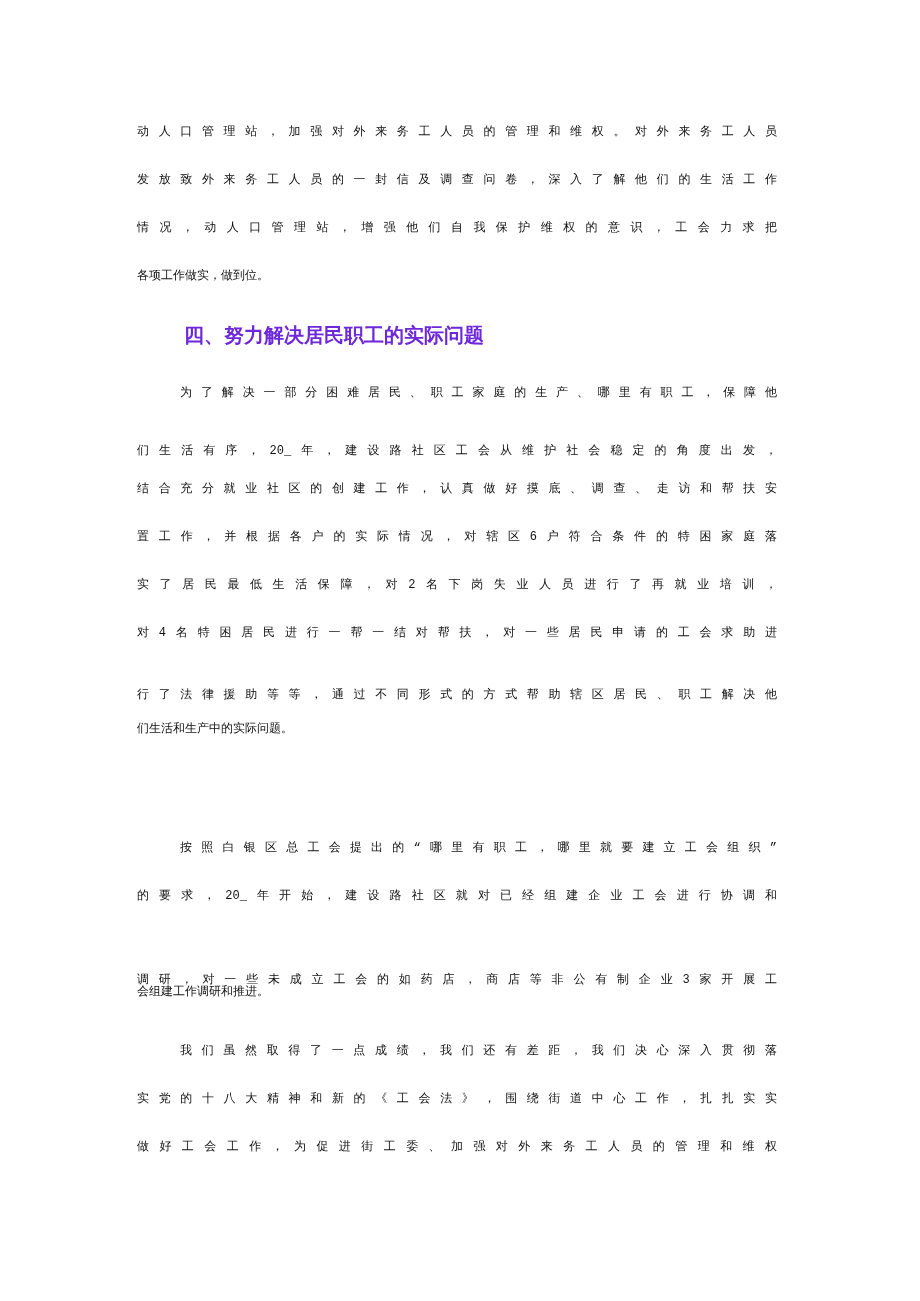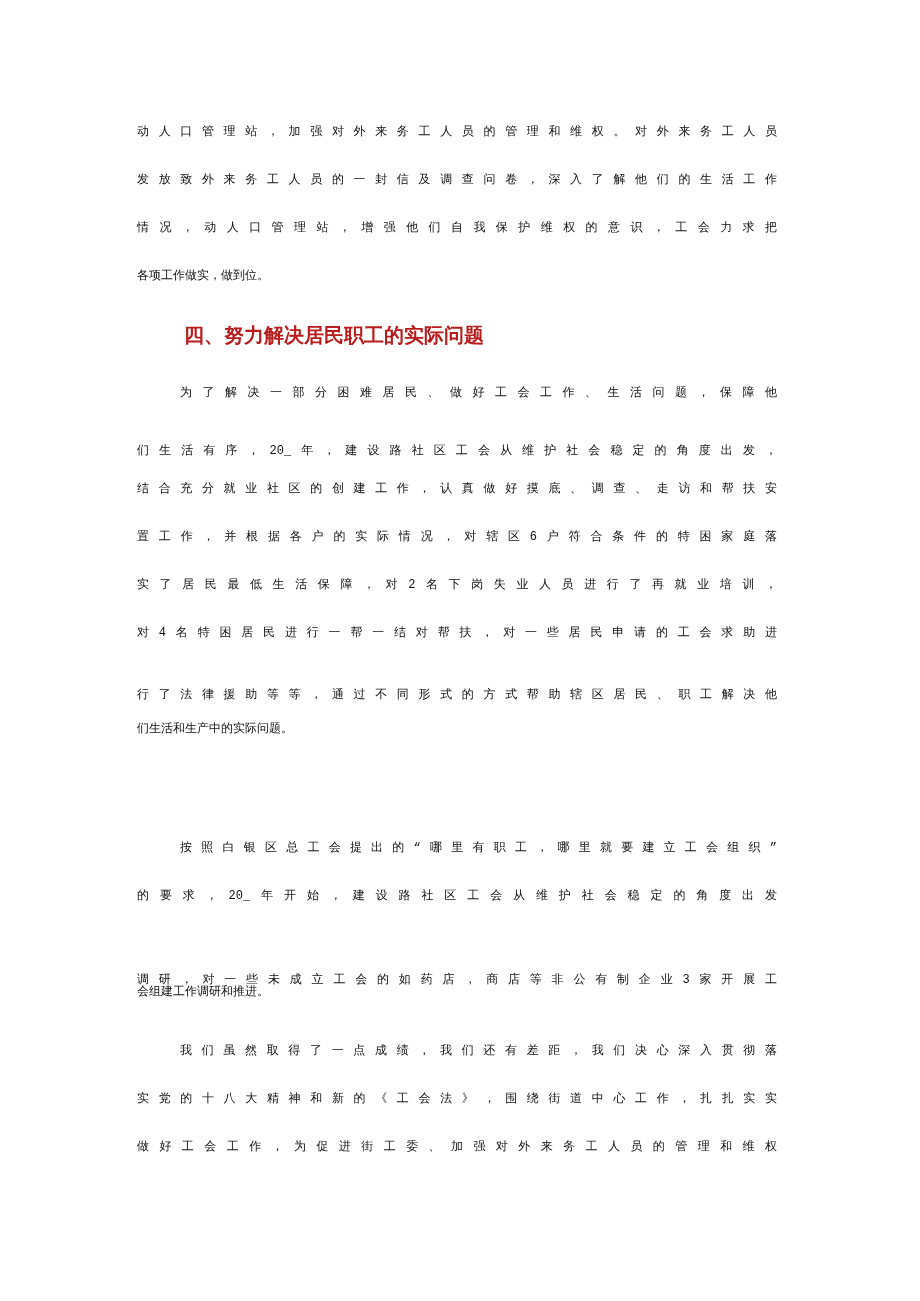--- a/index.html
+++ b/index.html
@@ -50,7 +50,7 @@
     font-size: 20px;
     font-weight: bold;
     white-space: nowrap;
-    color: #b91c1c;
+    color: #6d28d9;
   }
 </style>
 </head>

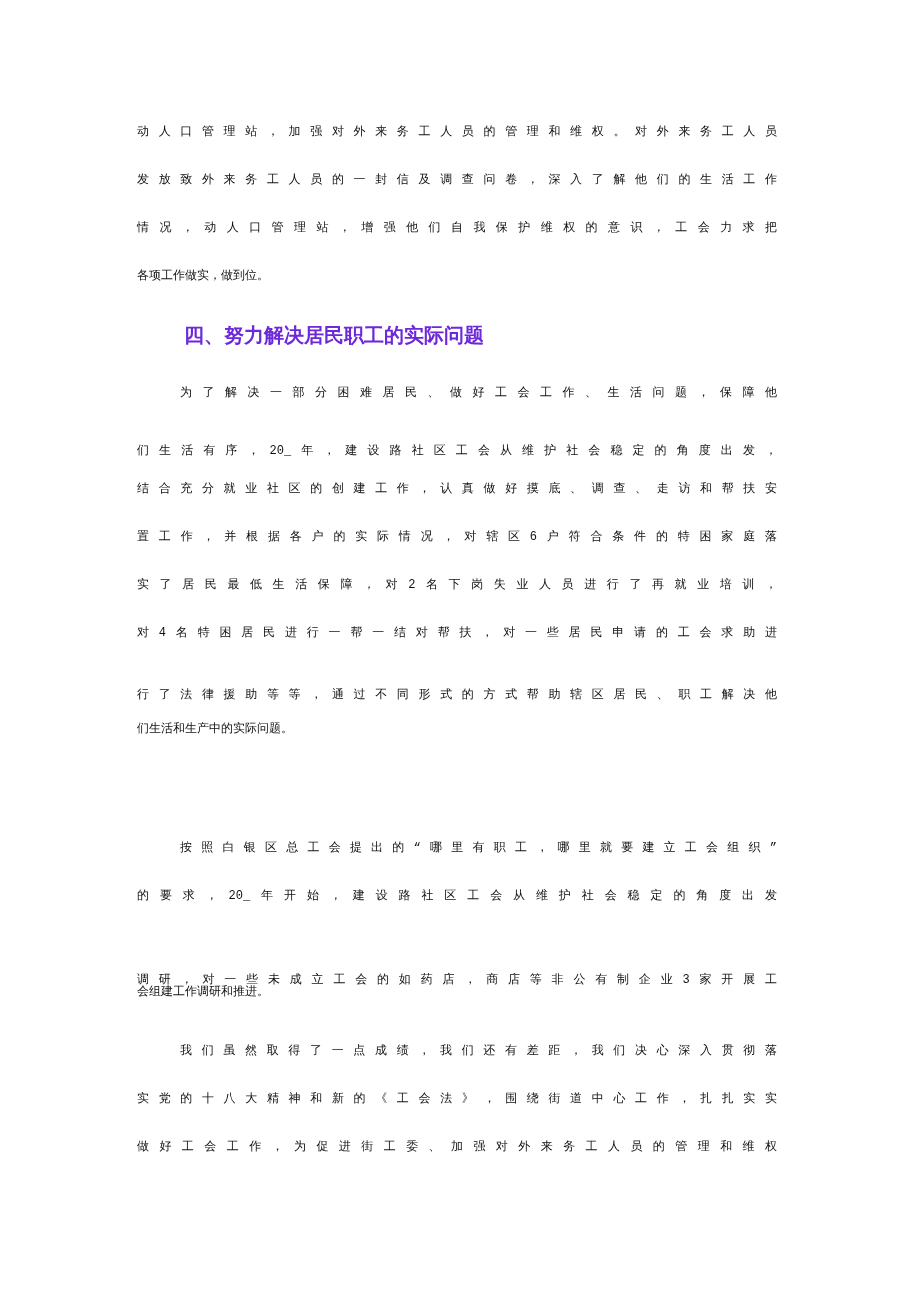--- a/index.html
+++ b/index.html
@@ -68,7 +68,7 @@
   <div class="heading" style="top:320px;">四、努力解决居民职工的实际问题</div>
 
   <div>
-    <div class="line indent" style="top:378px;">为了解决一部分困难居民、做好工会工作、生活问题，保障他</div>
+    <div class="line indent" style="top:378px;">为了解决一部分困难居民、职工家庭的生产、哪里有职工，保障他</div>
     <div class="line" style="top:436px;">们生活有序，20_年，建设路社区工会从维护社会稳定的角度出发，</div>
     <div class="line" style="top:474px;">结合充分就业社区的创建工作，认真做好摸底、调查、走访和帮扶安</div>
     <div class="line" style="top:522px;">置工作，并根据各户的实际情况，对辖区6户符合条件的特困家庭落</div>

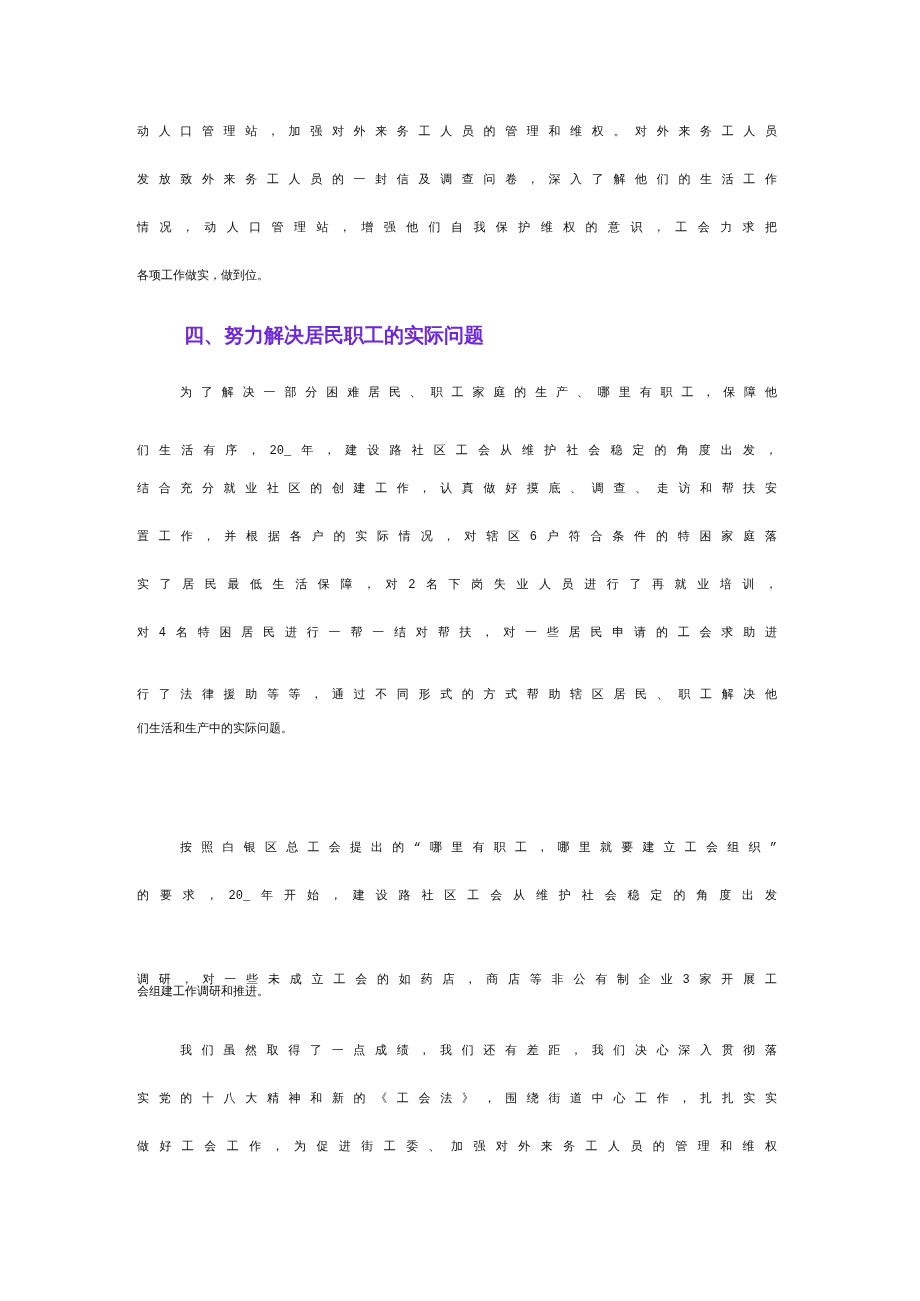--- a/index.html
+++ b/index.html
@@ -81,7 +81,7 @@
 
   <div>
     <div class="line indent" style="top:833px;">按照白银区总工会提出的“哪里有职工，哪里就要建立工会组织”</div>
-    <div class="line" style="top:881px;">的要求，20_年开始，建设路社区工会从维护社会稳定的角度出发</div>
+    <div class="line" style="top:881px;">的要求，20_年开始，建设路社区就对已经组建企业工会进行协调和</div>
     <div class="line" style="top:929px;margin-top:36px;">调研，对一些未成立工会的如药店，商店等非公有制企业3家开展工</div>
     <div class="line last" style="top:977px;">会组建工作调研和推进。</div>
   </div>

